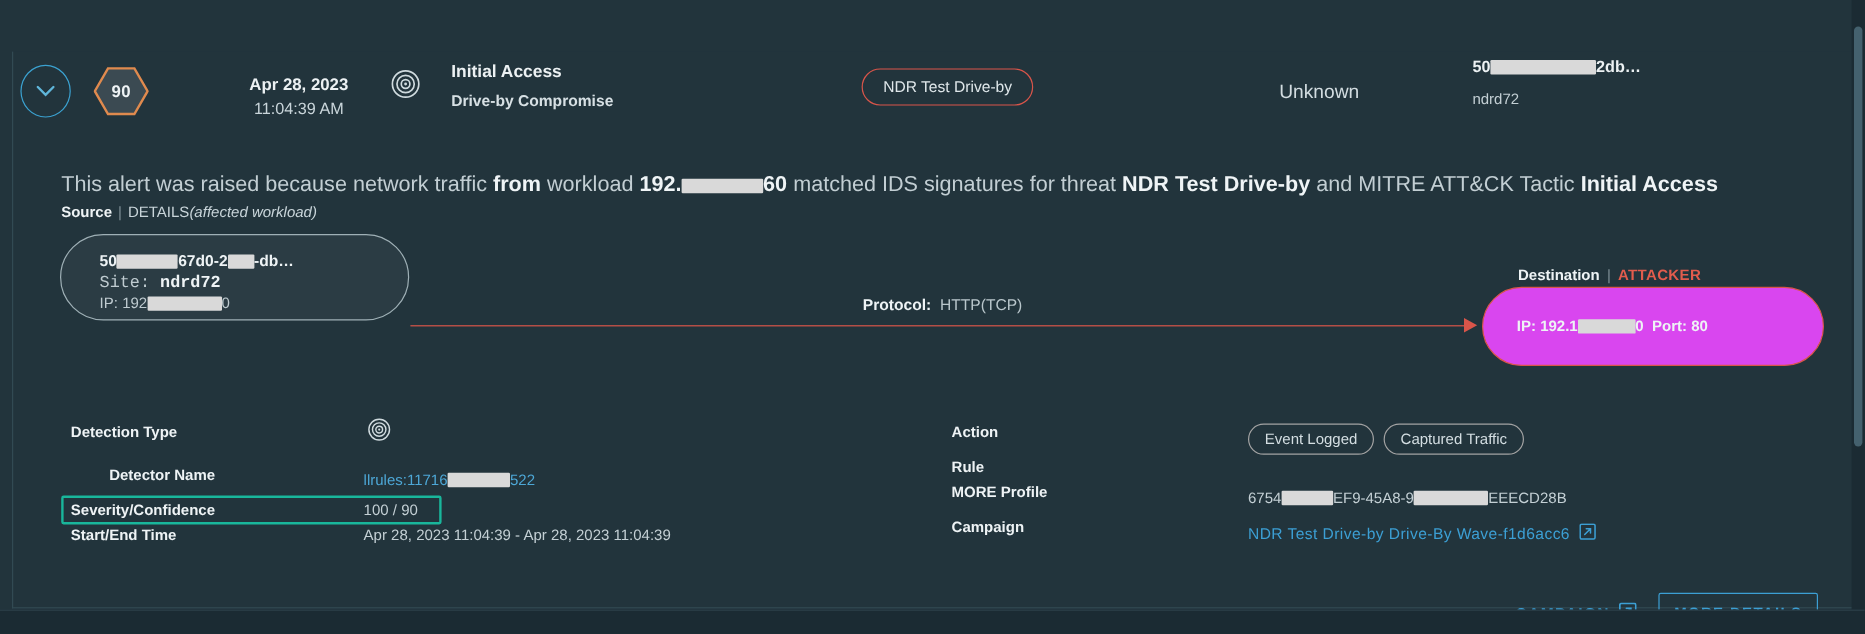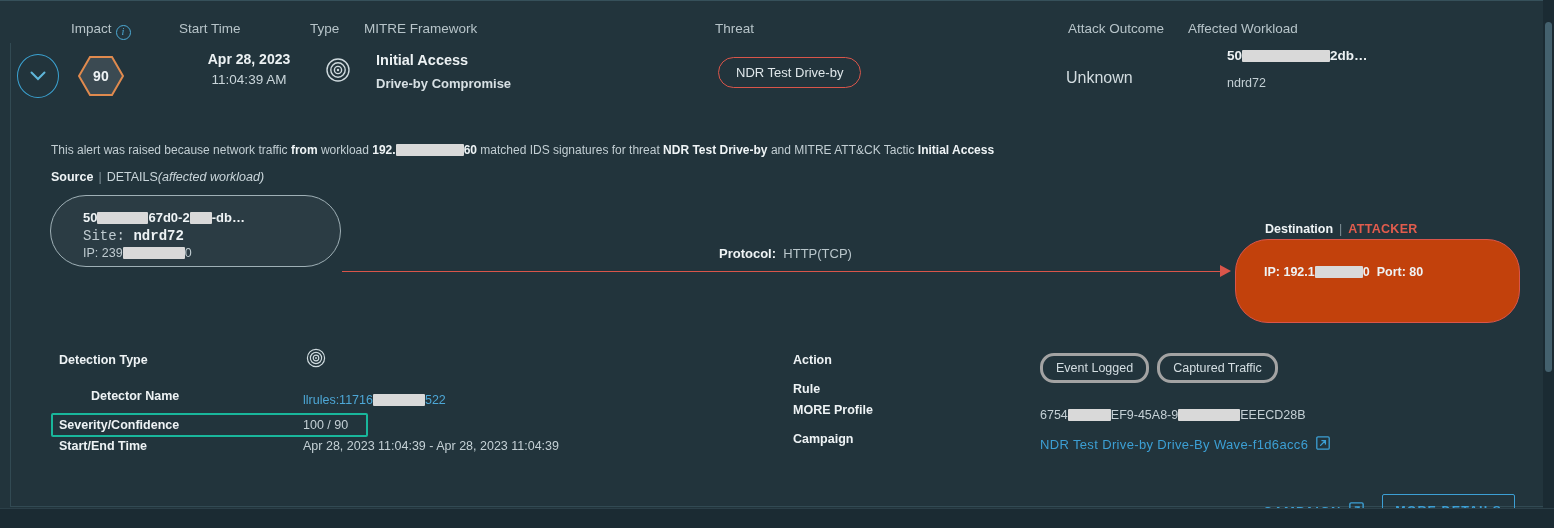--- a/index.html
+++ b/index.html
@@ -181,17 +181,6 @@
 
 <div id="root">
 
-  <div class="tbl-head">
-    <div class="col" style="left:71px;">
-      <span>Impact</span><span class="info-badge">i</span>
-    </div>
-    <div class="col" style="left:179px;">Start Time</div>
-    <div class="col" style="left:310px;">Type</div>
-    <div class="col" style="left:364px;">MITRE Framework</div>
-    <div class="col" style="left:715px;">Threat</div>
-    <div class="col" style="left:1068px;">Attack Outcome</div>
-    <div class="col" style="left:1188px;">Affected Workload</div>
-  </div>
 
   <div class="card">
 

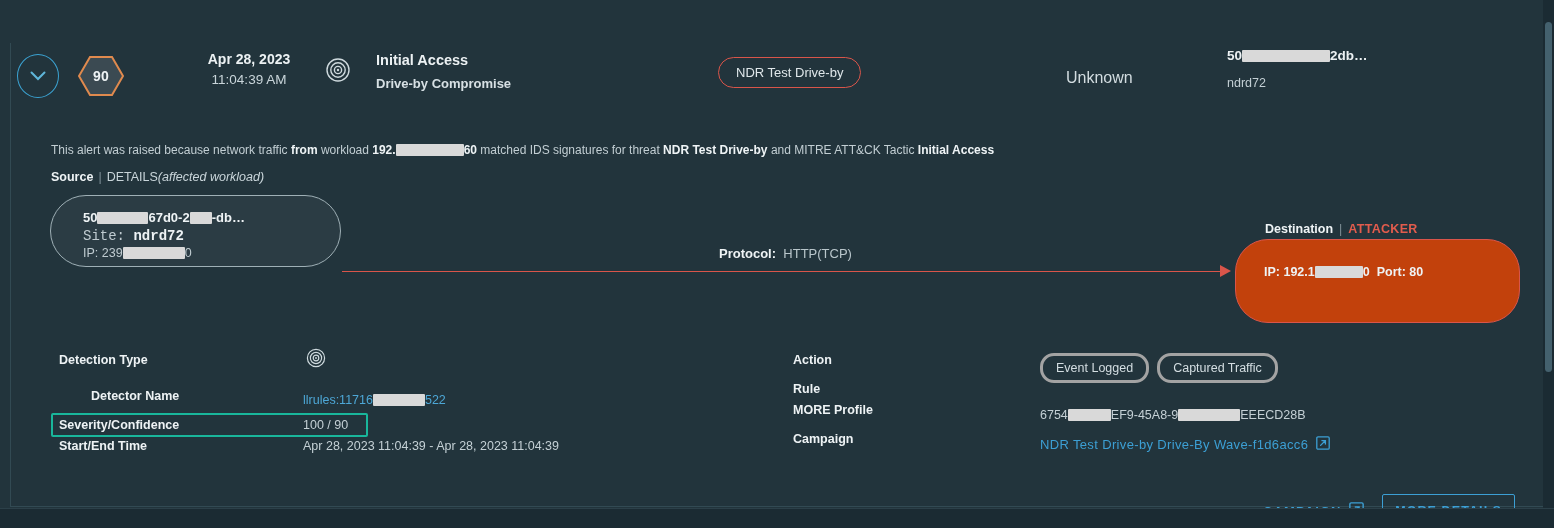--- a/index.html
+++ b/index.html
@@ -52,7 +52,7 @@
   }
 
   .c-start { position: absolute; left: 173px; top: 8px; width: 130px; text-align: center; }
-  .c-start .l1 { font-size: 14px; font-weight: bold; color: #ecf1f3; }
+  .c-start .l1 { font-size: 14px; font-weight: bold; color: #ecf1f3; margin-top: 11px; }
   .c-start .l2 { font-size: 13.5px; color: #c9d5da; margin-top: 5px; }
 
   .c-type { position: absolute; left: 314px; top: 14px; }

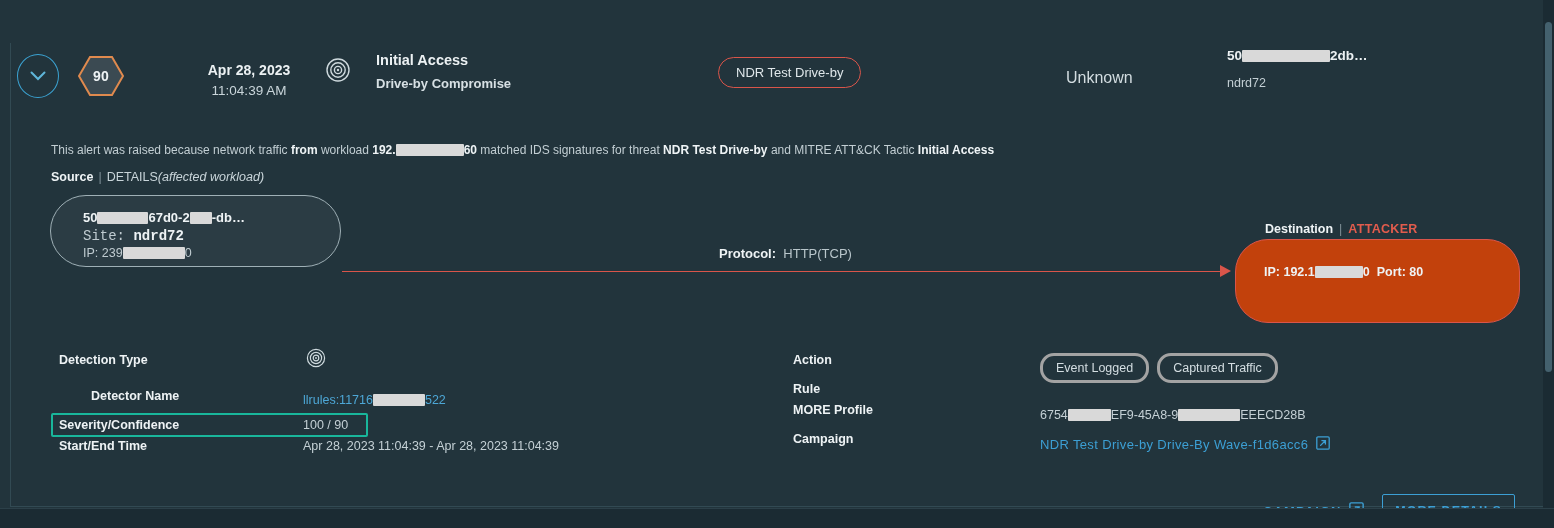--- a/index.html
+++ b/index.html
@@ -78,7 +78,7 @@
   
   .narrative {
     position: absolute; left: 40px; top: 100px;
-    font-size: 12px; color: #c2ced3; white-space: nowrap;
+    font-size: 18px; color: #c2ced3; white-space: nowrap;
   }
   .narrative b { color: #eff4f6; }
   .srcline { position: absolute; left: 40px; top: 127px; font-size: 12.5px; color: #c9d5da; white-space: nowrap; }

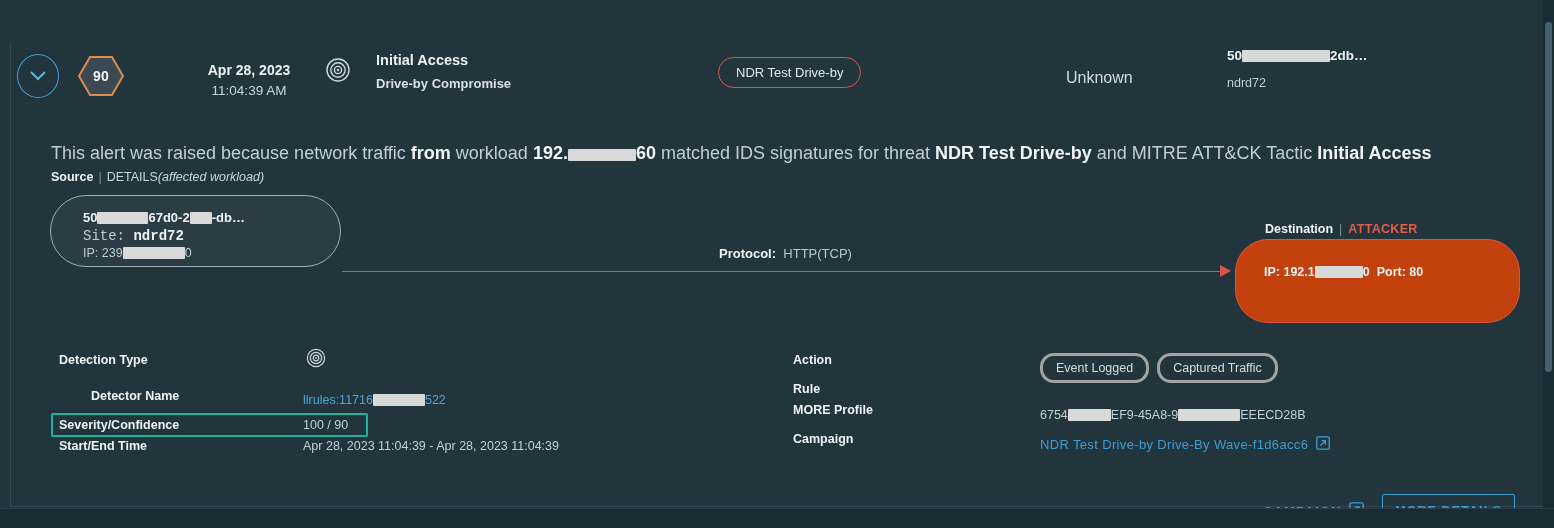--- a/index.html
+++ b/index.html
@@ -235,7 +235,7 @@
     <div class="node-src">
       <div class="t r1"><span>50</span><span class="redact" style="width:51px;"></span><span>67d0-2</span><span class="redact" style="width:22px;"></span><span>-db…</span></div>
       <div class="t r2"><span>Site:</span> <b>ndrd72</b></div>
-      <div class="t r3"><span>IP:</span> <span>239</span><span class="redact" style="width:62px;"></span><span>0</span></div>
+      <div class="t r3"><span>IP:</span> <span>192</span><span class="redact" style="width:62px;"></span><span>0</span></div>
     </div>
 
     <div class="proto"><b>Protocol:</b>&nbsp; <span>HTTP(TCP)</span></div>

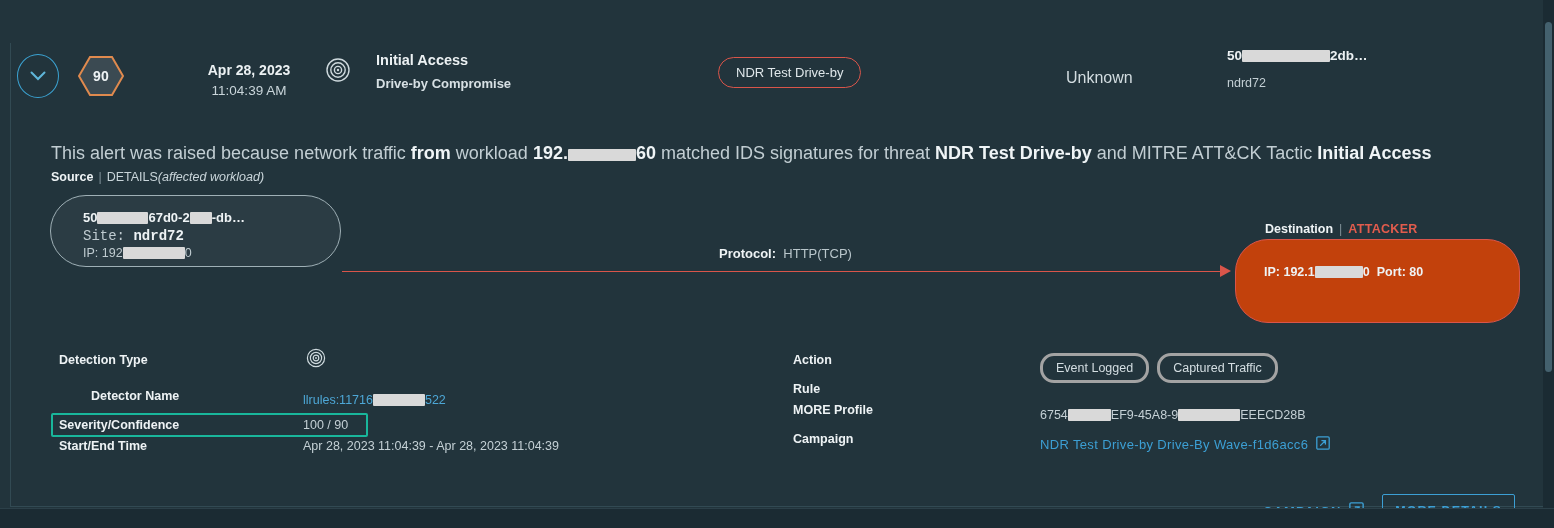--- a/index.html
+++ b/index.html
@@ -103,8 +103,8 @@
   .dest-label .a { color: #e25c4d; font-weight: bold; letter-spacing: .3px; }
 
   .node-dst {
-    position: absolute; left: 1224px; top: 196px; width: 285px; height: 84px;
-    border: 1px solid #d9554a; border-radius: 33px; background: #c2410c;
+    position: absolute; left: 1224px; top: 196px; width: 285px; height: 66px;
+    border: 1px solid #d9554a; border-radius: 33px; background: #d946ef;
   }
   .node-dst .t {
     position: absolute; left: 28px; top: 25px;

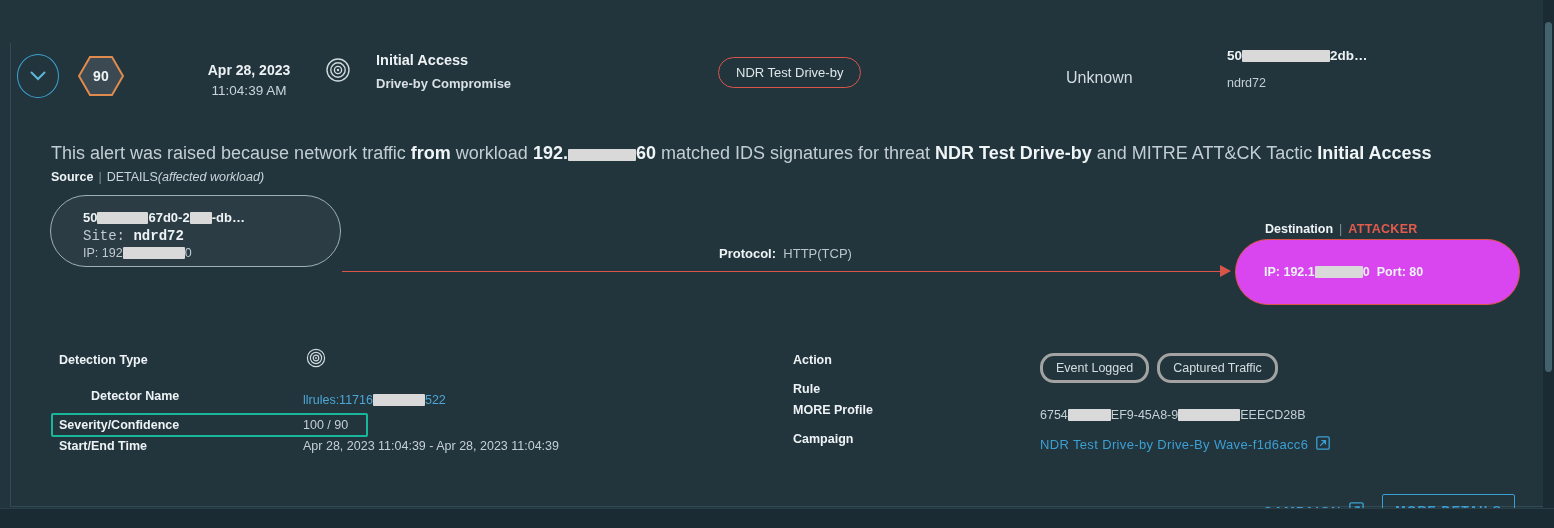--- a/index.html
+++ b/index.html
@@ -143,7 +143,7 @@
   }
 
   .chip {
-    display: inline-block; padding: 5px 13px; border: 3px solid #a3a3a3;
+    display: inline-block; padding: 5px 13px; border: 1px solid #a3a3a3;
     border-radius: 14px; font-size: 12.5px; color: #d4dee2; margin-right: 8px;
     white-space: nowrap;
   }

